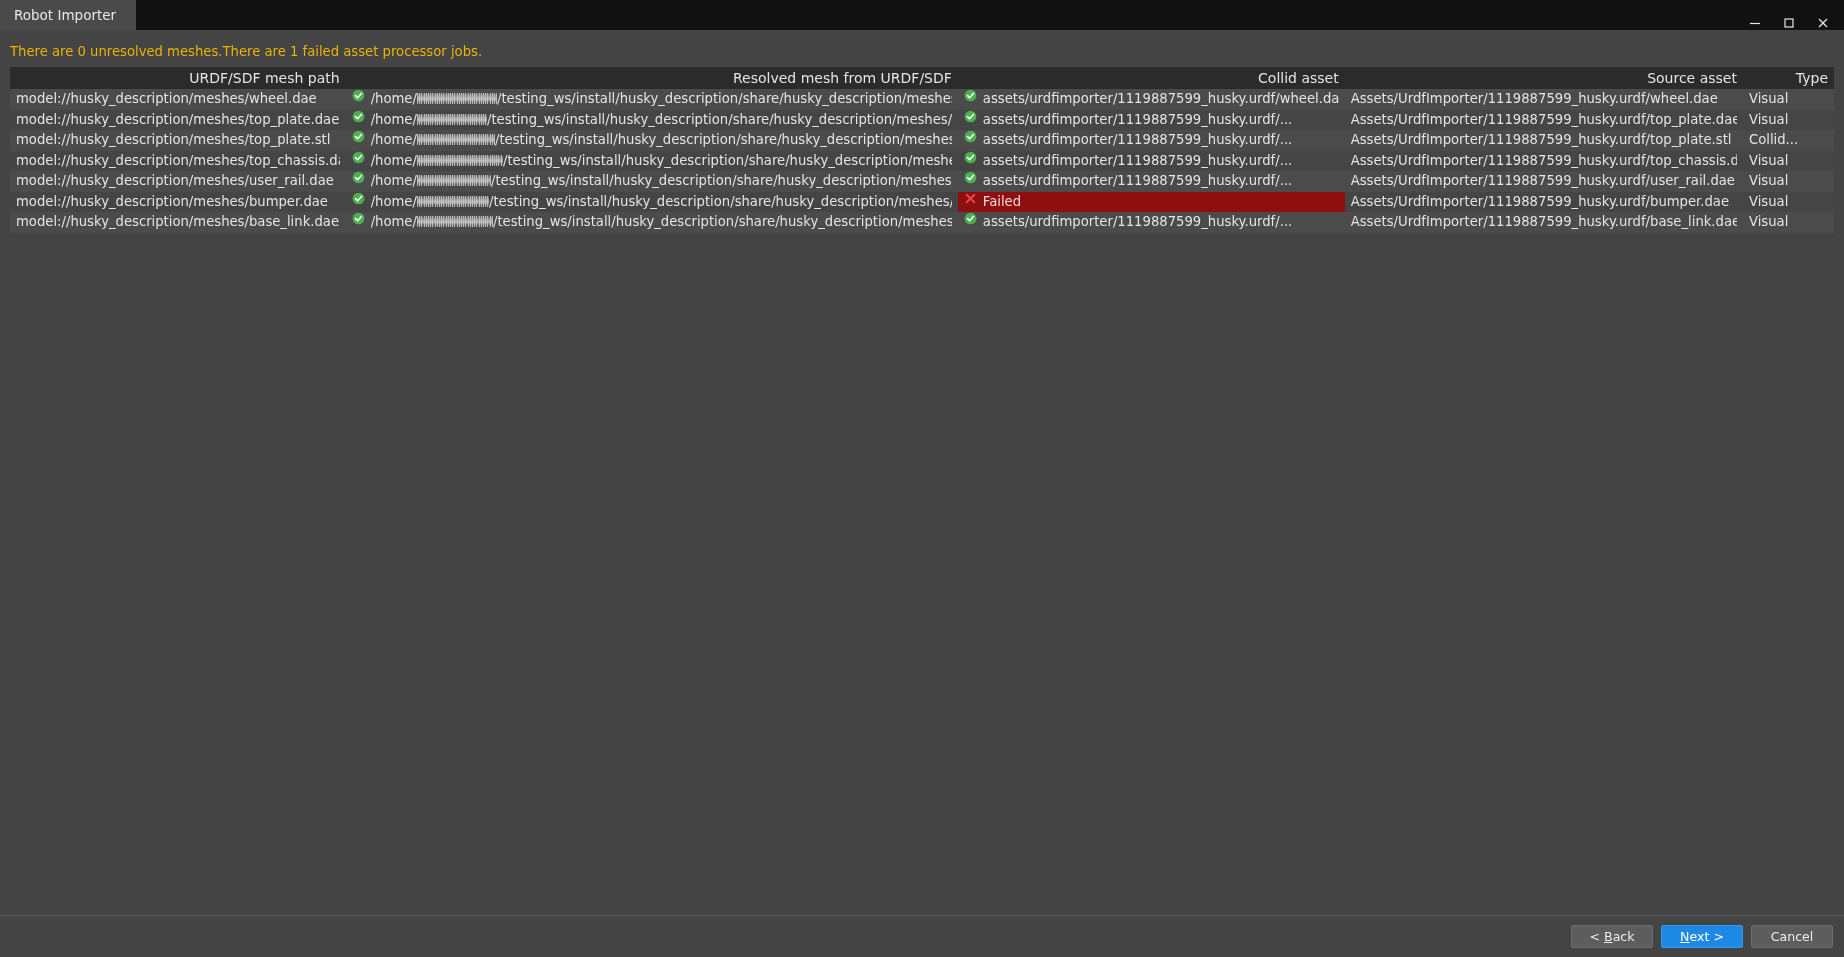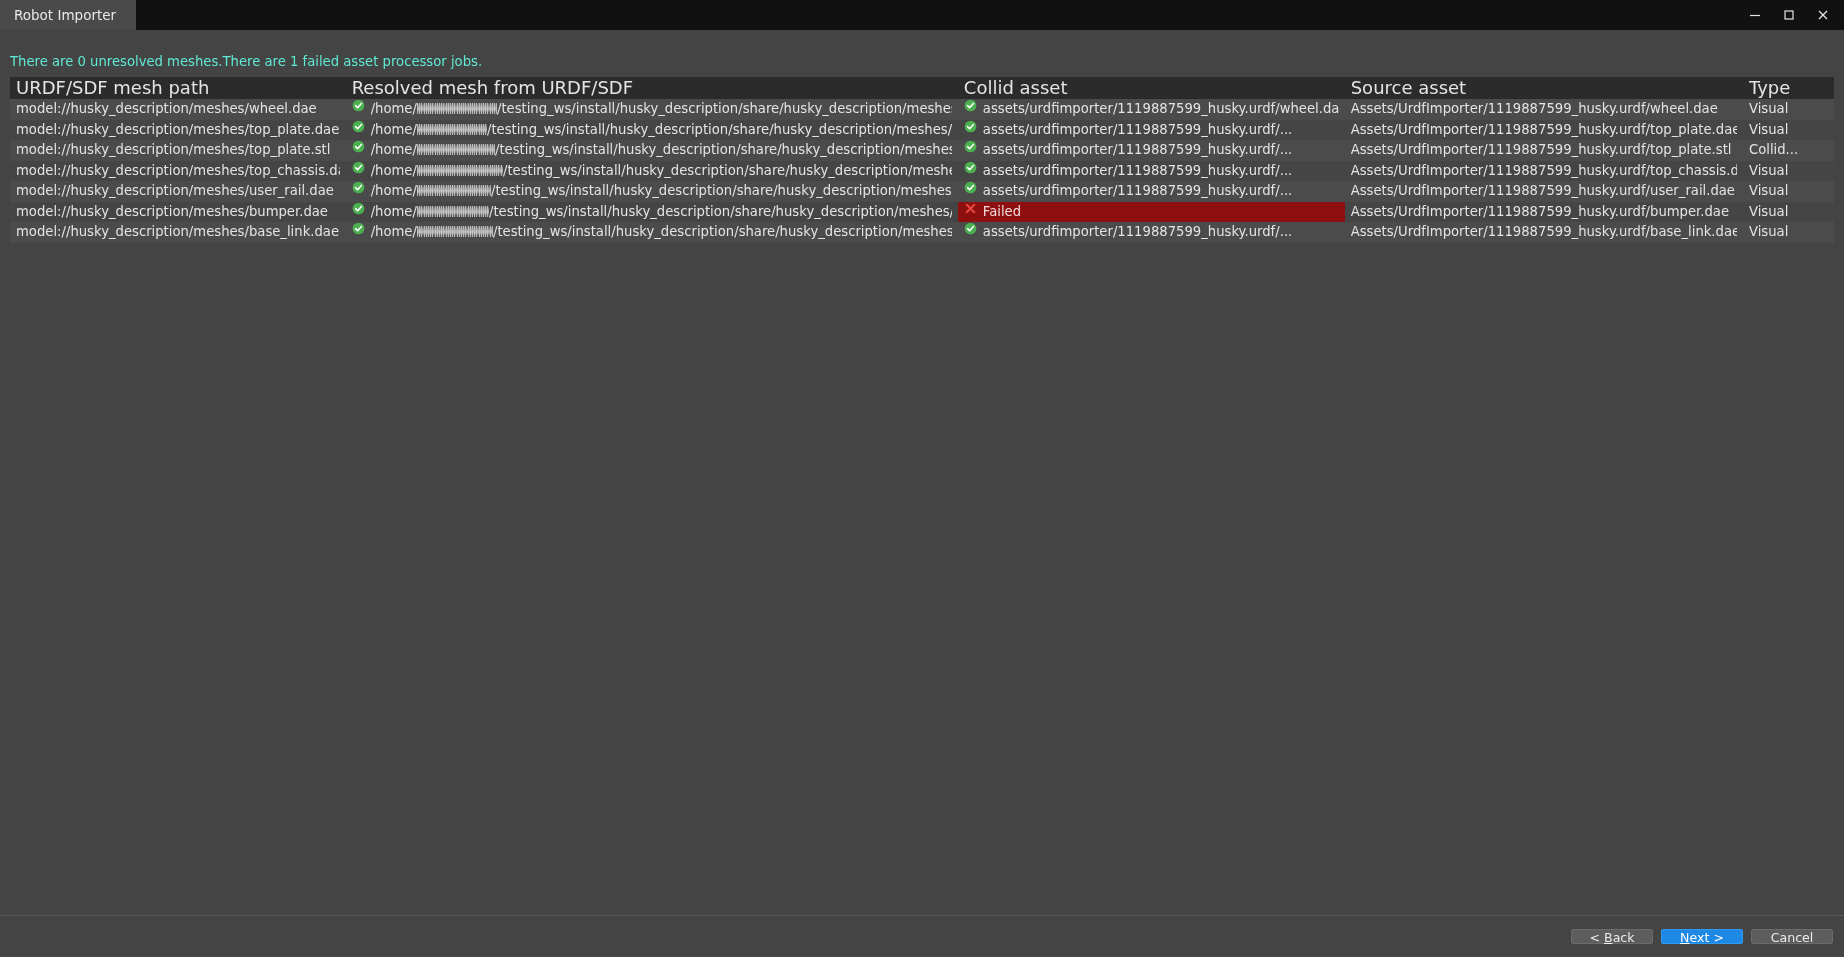--- a/index.html
+++ b/index.html
@@ -26,7 +26,7 @@
     height: 30px;
     background: #111111;
     display: flex;
-    align-items: center;
+    align-items: flex-end;
     flex: 0 0 30px;
     position: relative;
   }

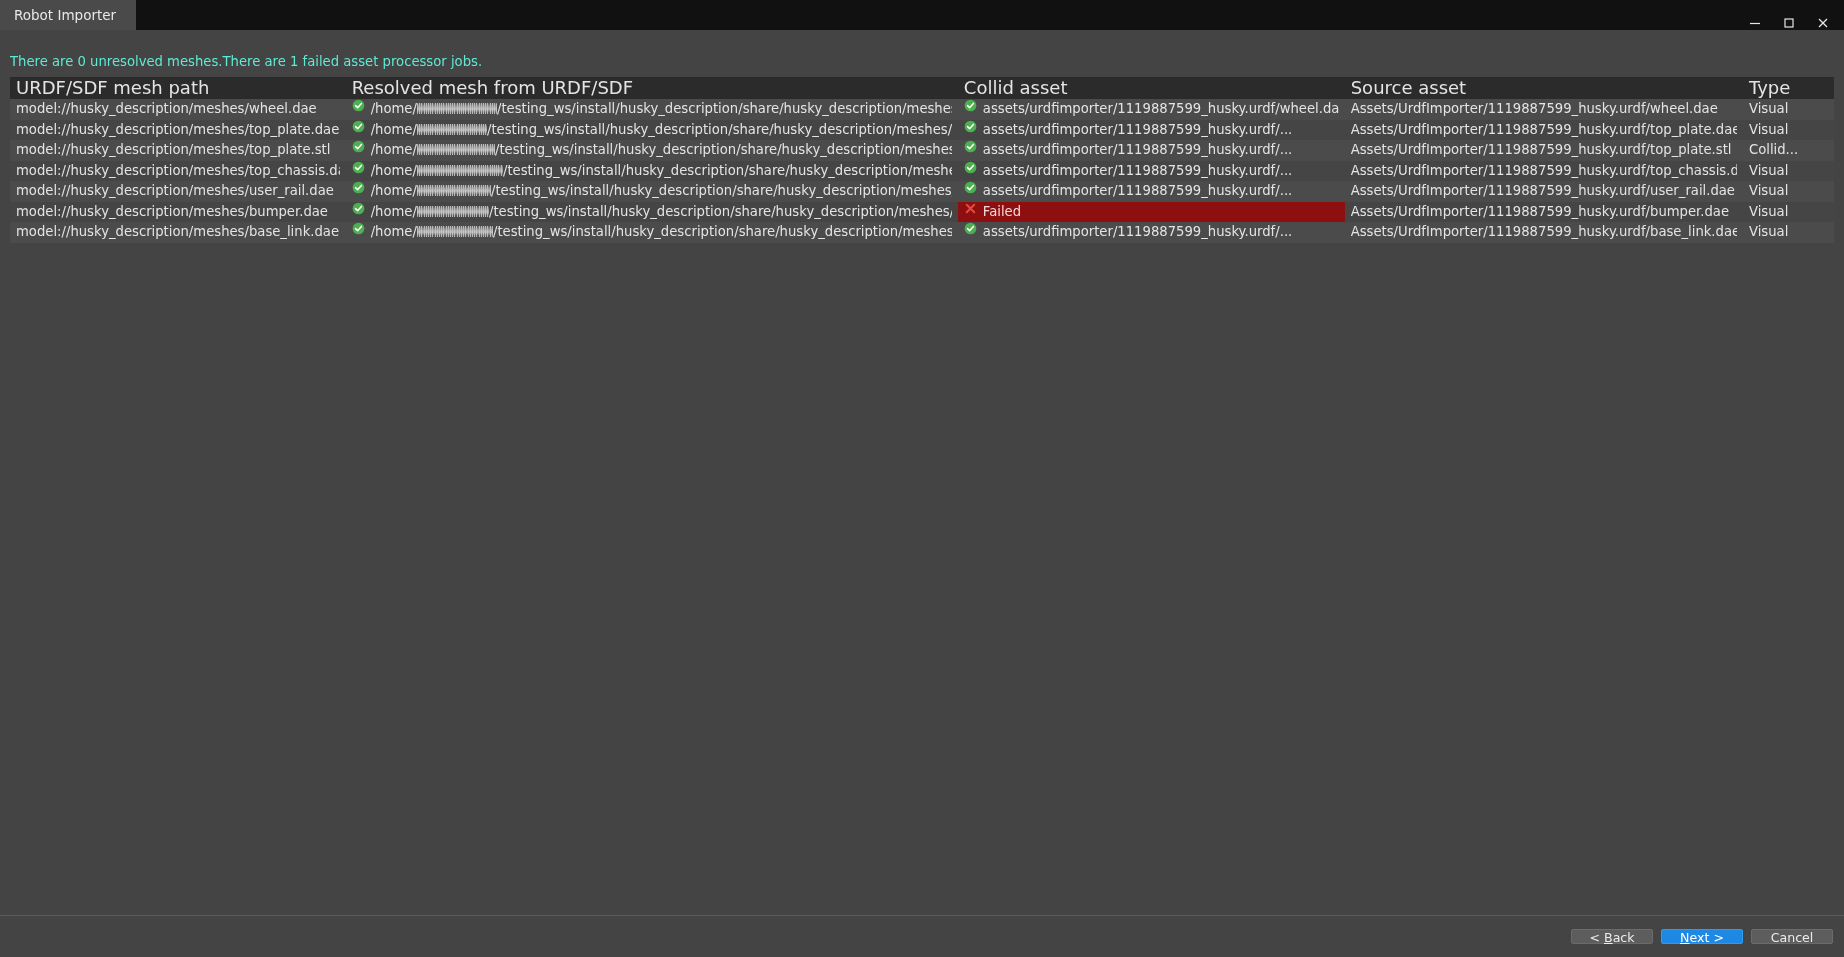--- a/index.html
+++ b/index.html
@@ -60,9 +60,9 @@
   
   .status-line {
     flex: 0 0 auto;
-    color: #5eead4;
+    color: #eab308;
     font-size: 13.2px;
-    padding: 24px 0 8px 10px;
+    padding: 14px 0 8px 10px;
     background: #444444;
     user-select: none;
   }

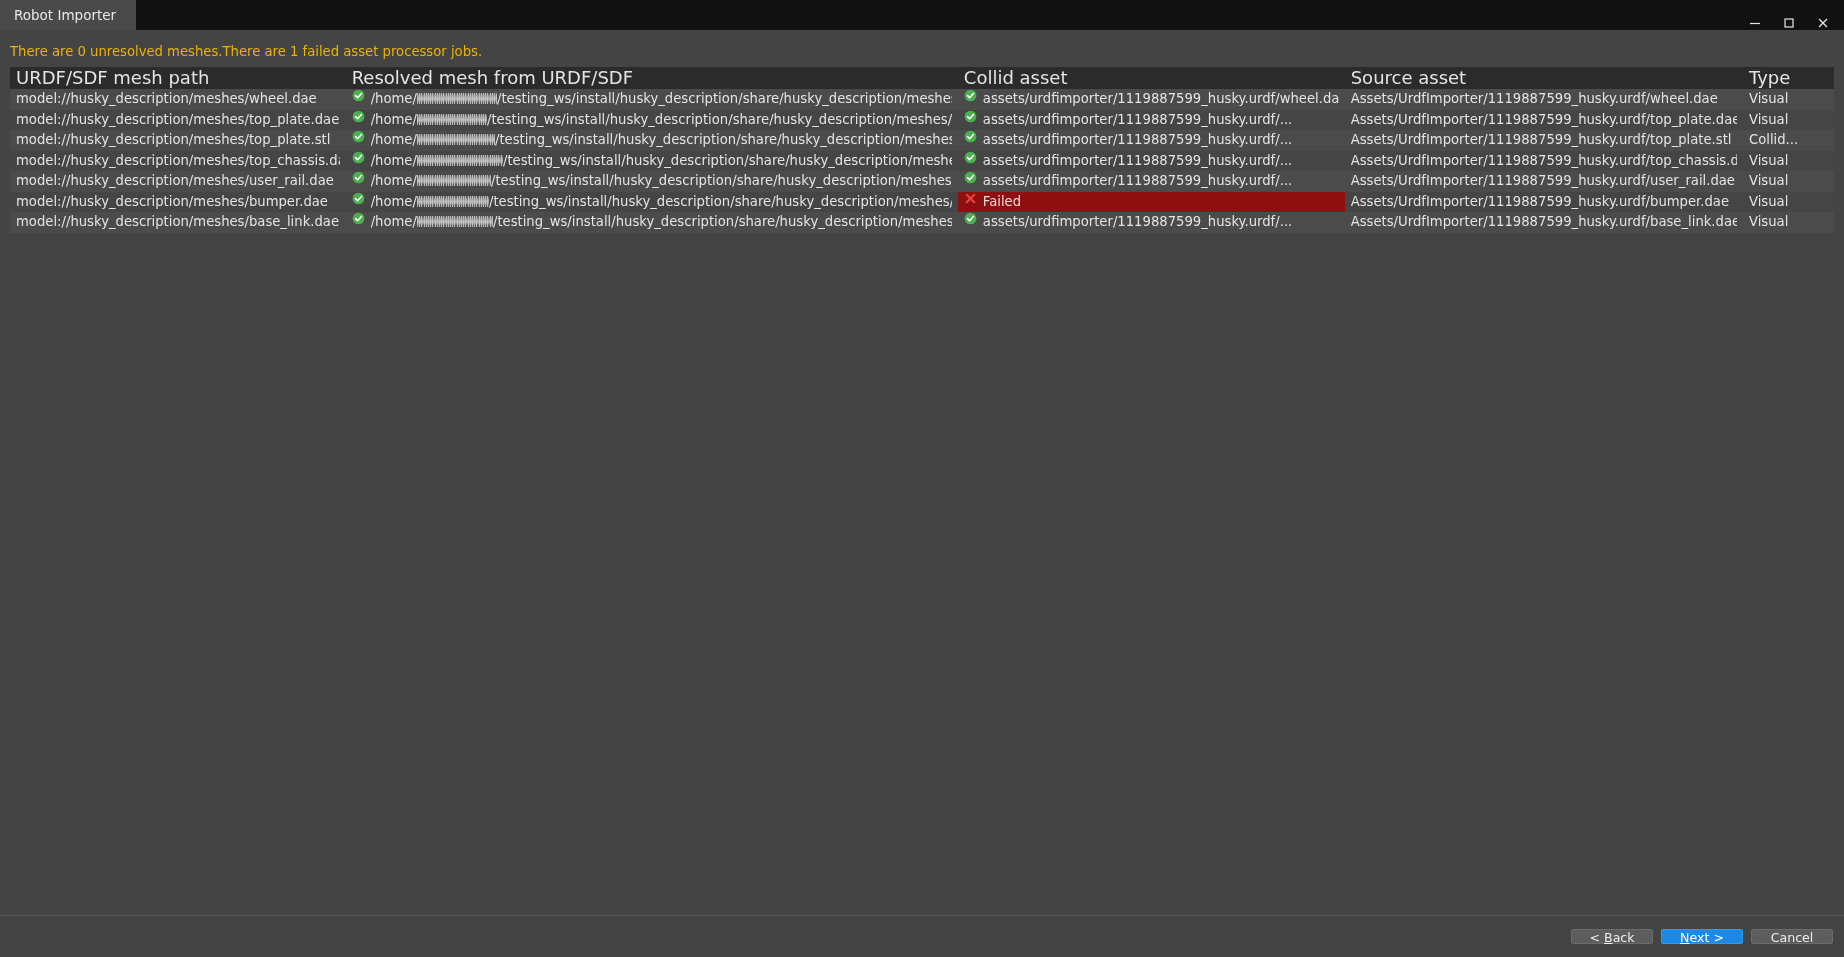--- a/index.html
+++ b/index.html
@@ -85,12 +85,12 @@
   .tbl thead th {
     background: #2b2b2b;
     font-weight: normal;
-    text-align: left;
+    text-align: right;
     height: 22px;
     line-height: 22px;
     padding: 0 6px 0 6px;
     color: #e4e4e4;
-    font-size: 18px;
+    font-size: 14px;
     white-space: nowrap;
     overflow: hidden;
     user-select: none;

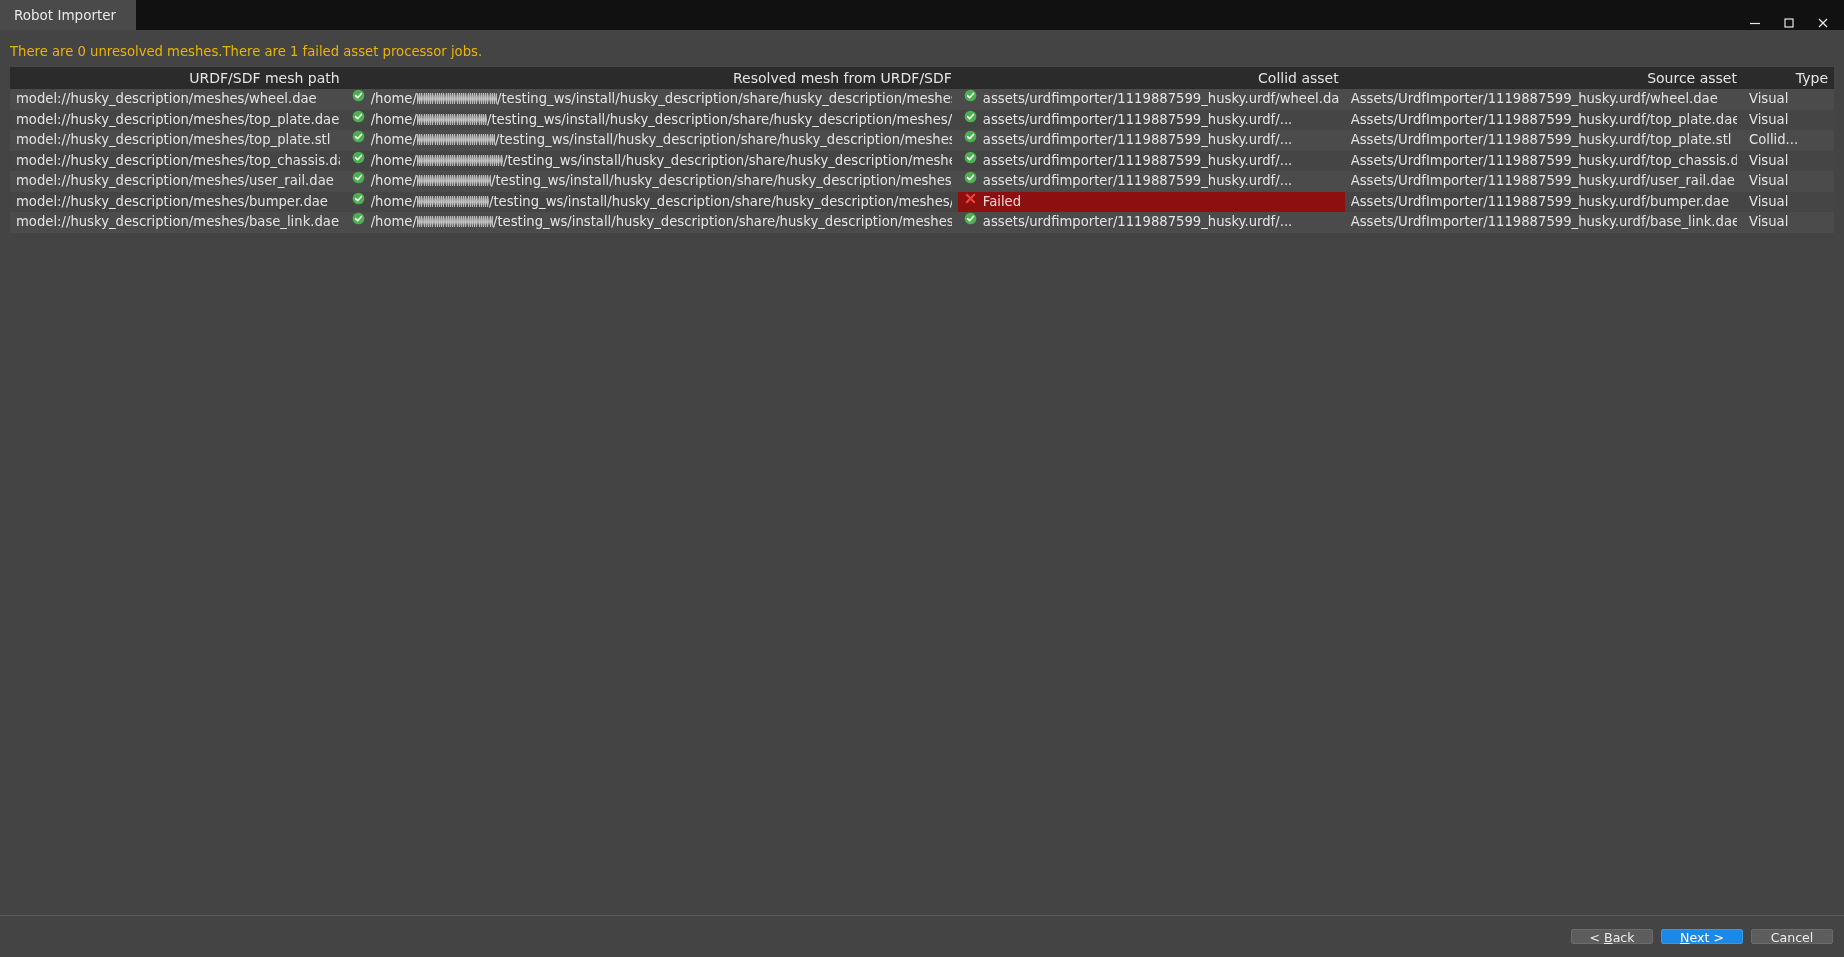--- a/index.html
+++ b/index.html
@@ -177,7 +177,7 @@
     gap: 8px;
   }
   .btn {
-    height: 15px;
+    height: 23px;
     min-width: 82px;
     padding: 0 14px;
     font-size: 12.6px;
@@ -186,7 +186,7 @@
     border: 1px solid #6b6b6b;
     border-radius: 2px;
     display: flex;
-    align-items: flex-start;
+    align-items: center;
     justify-content: center;
     white-space: nowrap;
     user-select: none;

